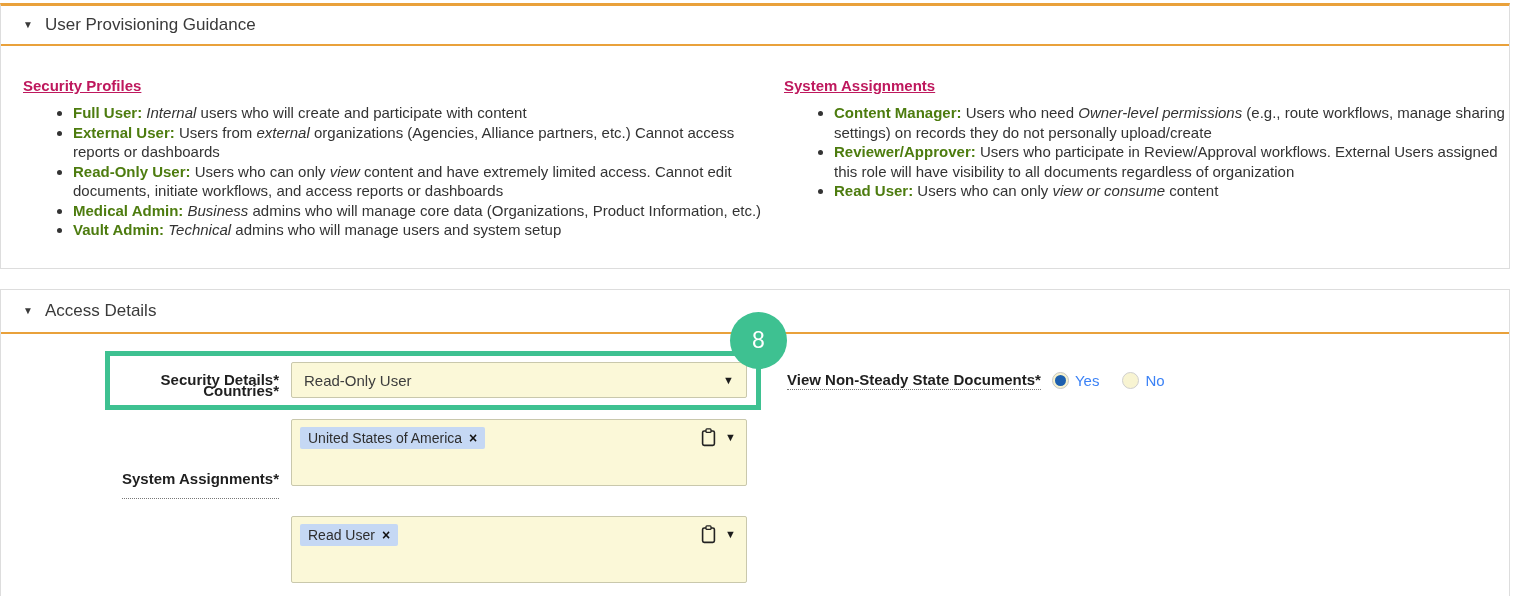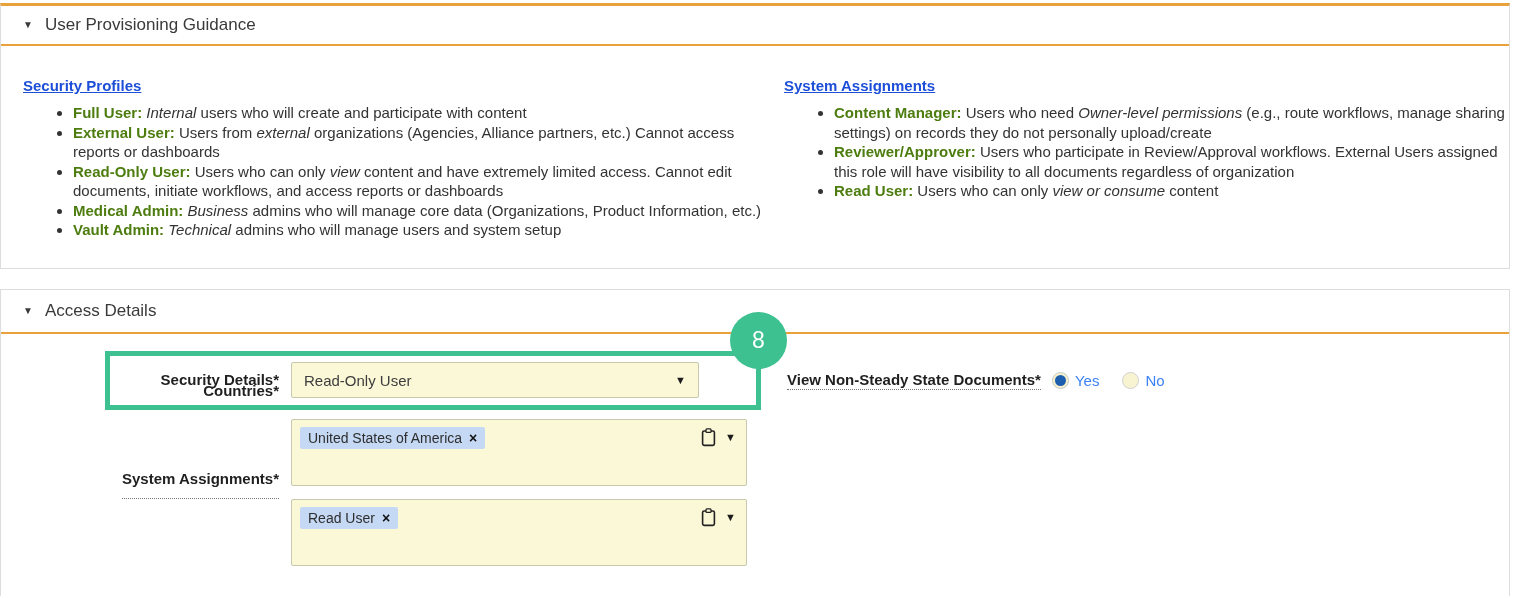--- a/index.html
+++ b/index.html
@@ -20,7 +20,7 @@
   .gcol{font-size:15px; line-height:19.5px;}
   .gcol-left{margin-left:22px; width:740px;}
   .gcol-right{margin-left:21px; width:722px;}
-  .gcol-heading{font-size:15px; font-weight:700; color:#1d4ed8; text-decoration:underline; line-height:20px;}
+  .gcol-heading{font-size:15px; font-weight:700; color:#be185d; text-decoration:underline; line-height:20px;}
   .gul{margin:7px 0 0 0; padding-left:50px; list-style:disc;}
   .gul li{margin:0; color:#333;}
   .seg-b{font-weight:700; color:#4d7c0f;}

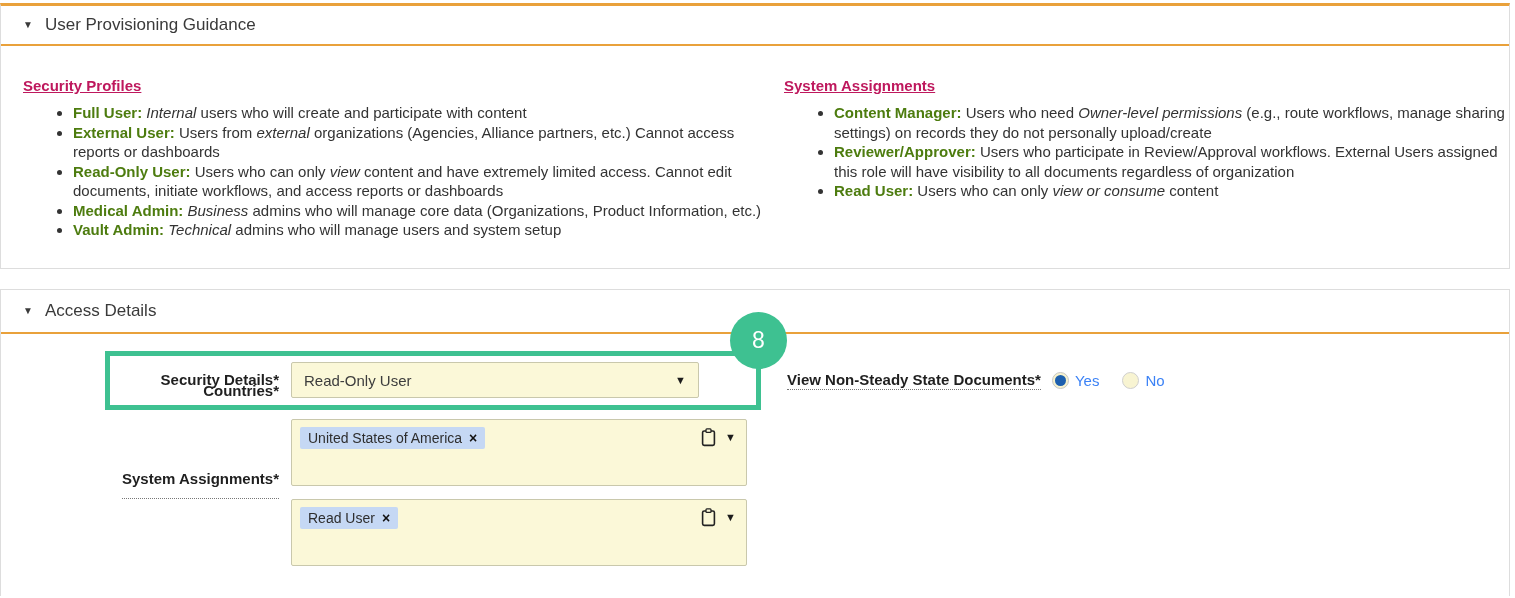--- a/index.html
+++ b/index.html
@@ -35,7 +35,7 @@
   .flabel-3{top:171px; line-height:36px;padding-left:27px;}
   .dotted{border-bottom:1px dotted #777; padding-bottom:1px;}
   .dotted-inline{display:inline-block; border-bottom:1px dotted #777; padding-bottom:1px;}
-  .select-field{position:absolute; left:290px; top:72px; width:408px; height:36px;
+  .select-field{position:absolute; left:290px; top:72px; width:456px; height:36px;
     background:var(--yellow); border:1px solid var(--fborder); border-radius:2px;
     display:flex; align-items:center; justify-content:space-between; padding:0 12px; cursor:pointer;}
   .select-value{font-size:15px; color:#3d3d3d;}

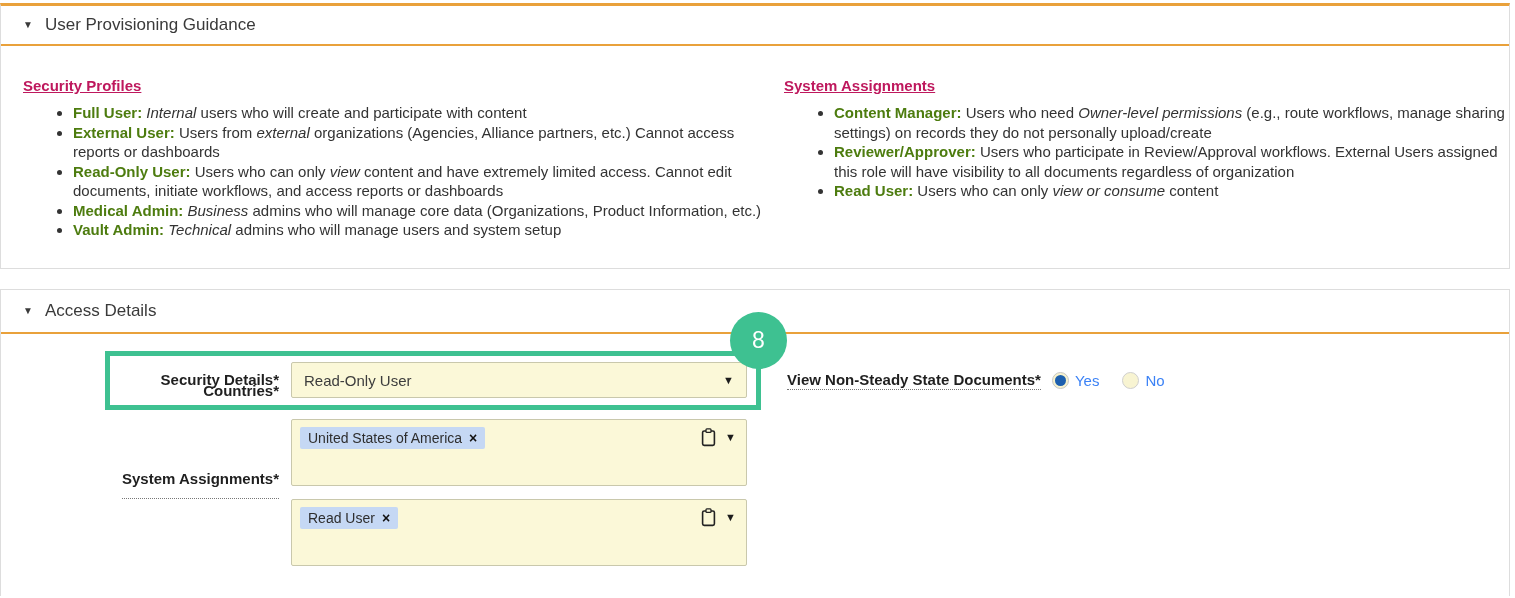--- a/index.html
+++ b/index.html
@@ -42,7 +42,7 @@
   .caret-dd{font-size:11px; color:#1c1c1c; line-height:1;}
   .multi-field{position:absolute; left:290px; width:456px; height:67px;
     background:var(--yellow); border:1px solid var(--fborder); border-radius:2px; padding:7px 8px; cursor:text;}
-  .field-2{top:129px;} .field-3{top:209px;}
+  .field-2{top:129px;} .field-3{top:226px;}
   .tag{display:inline-flex; align-items:center; gap:7px; background:var(--tagblue);
     border-radius:2px; padding:3px 8px; font-size:14px; color:#2e2e2e;}
   .tag-x{font-weight:700; font-size:14px; color:#111; cursor:pointer; line-height:1;}

